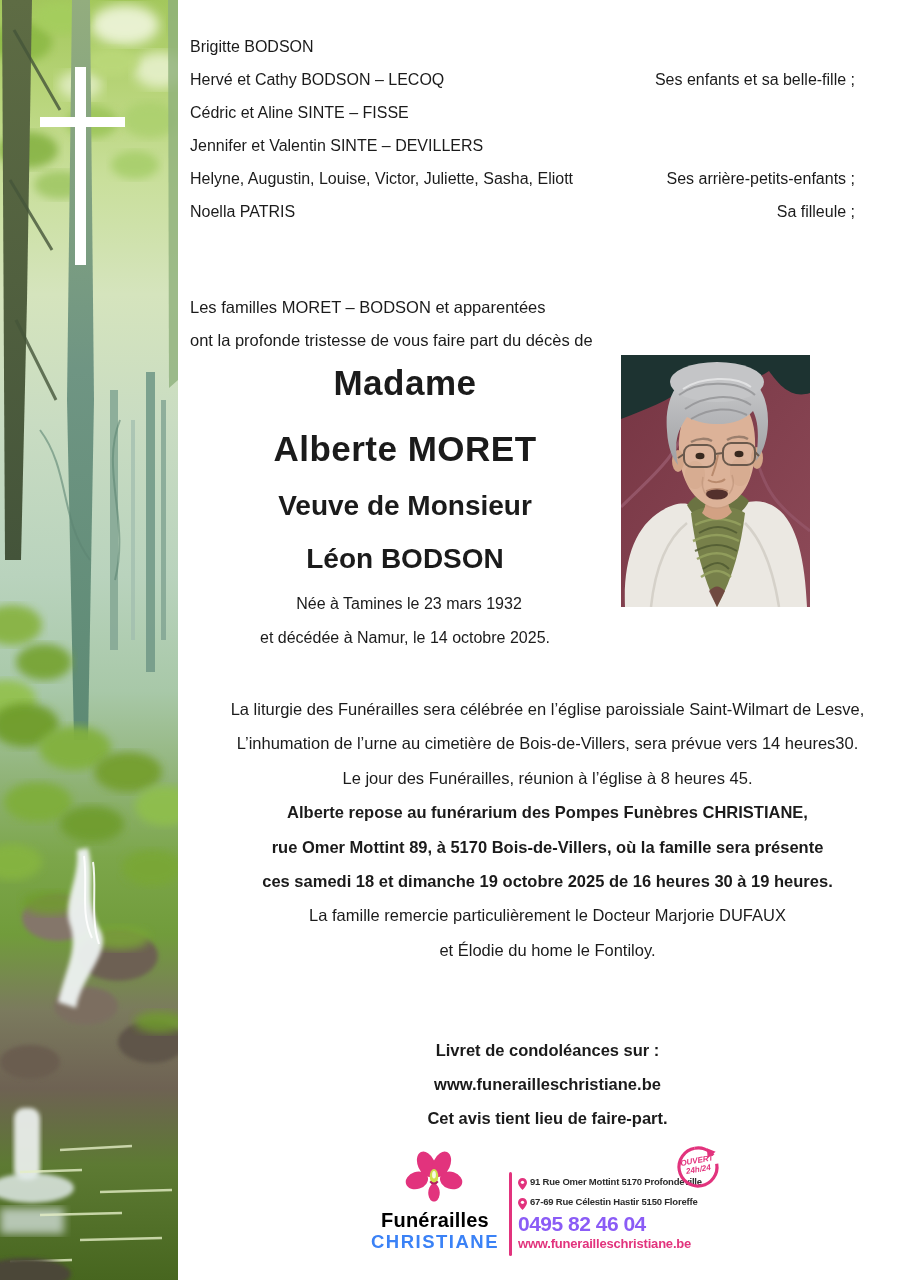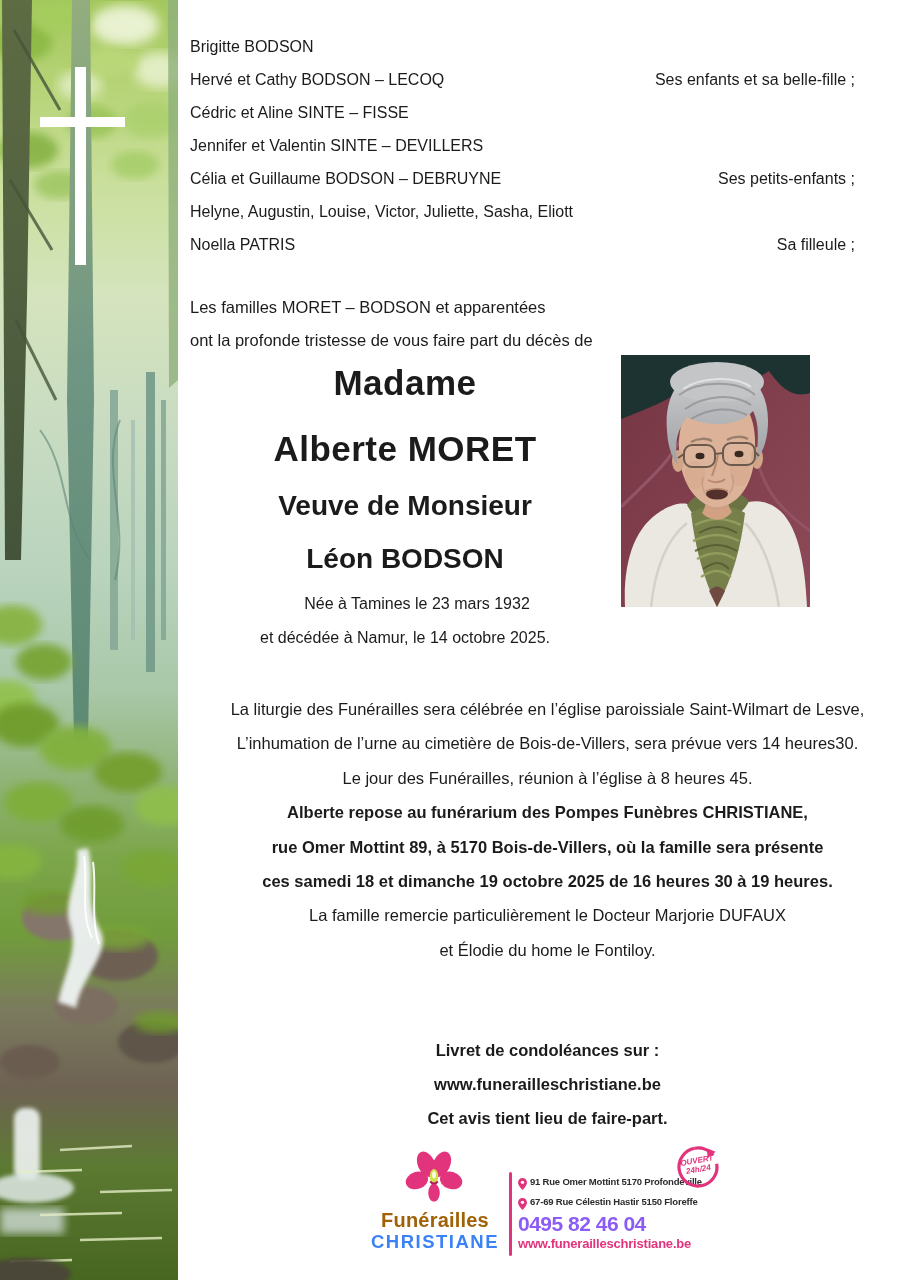--- a/index.html
+++ b/index.html
@@ -161,10 +161,6 @@
     <div class="frow">
         <span>Jennifer et Valentin SINTE – DEVILLERS</span>
         <span class="rel"></span>
-      </div>
-    <div class="frow">
-        <span>Célia et Guillaume BODSON – DEBRUYNE</span>
-        <span class="rel">Ses petits-enfants ;</span>
       </div>
     <div class="frow">
         <span>Helyne, Augustin, Louise, Victor, Juliette, Sasha, Eliott</span>

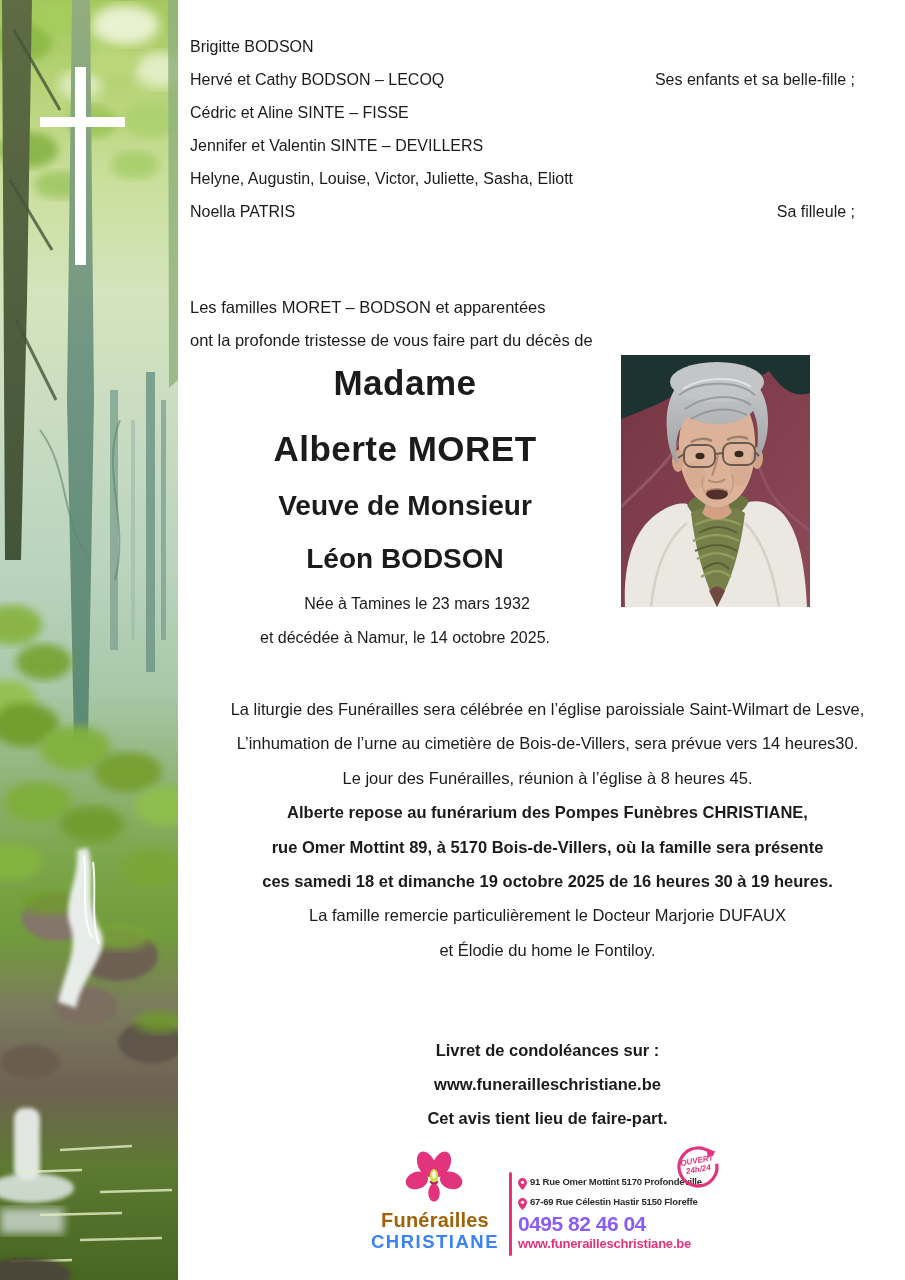--- a/index.html
+++ b/index.html
@@ -164,6 +164,7 @@
       </div>
     <div class="frow">
         <span>Helyne, Augustin, Louise, Victor, Juliette, Sasha, Eliott</span>
+        <span class="rel">Ses arrière-petits-enfants ;</span>
       </div>
     <div class="frow">
         <span>Noella PATRIS</span>

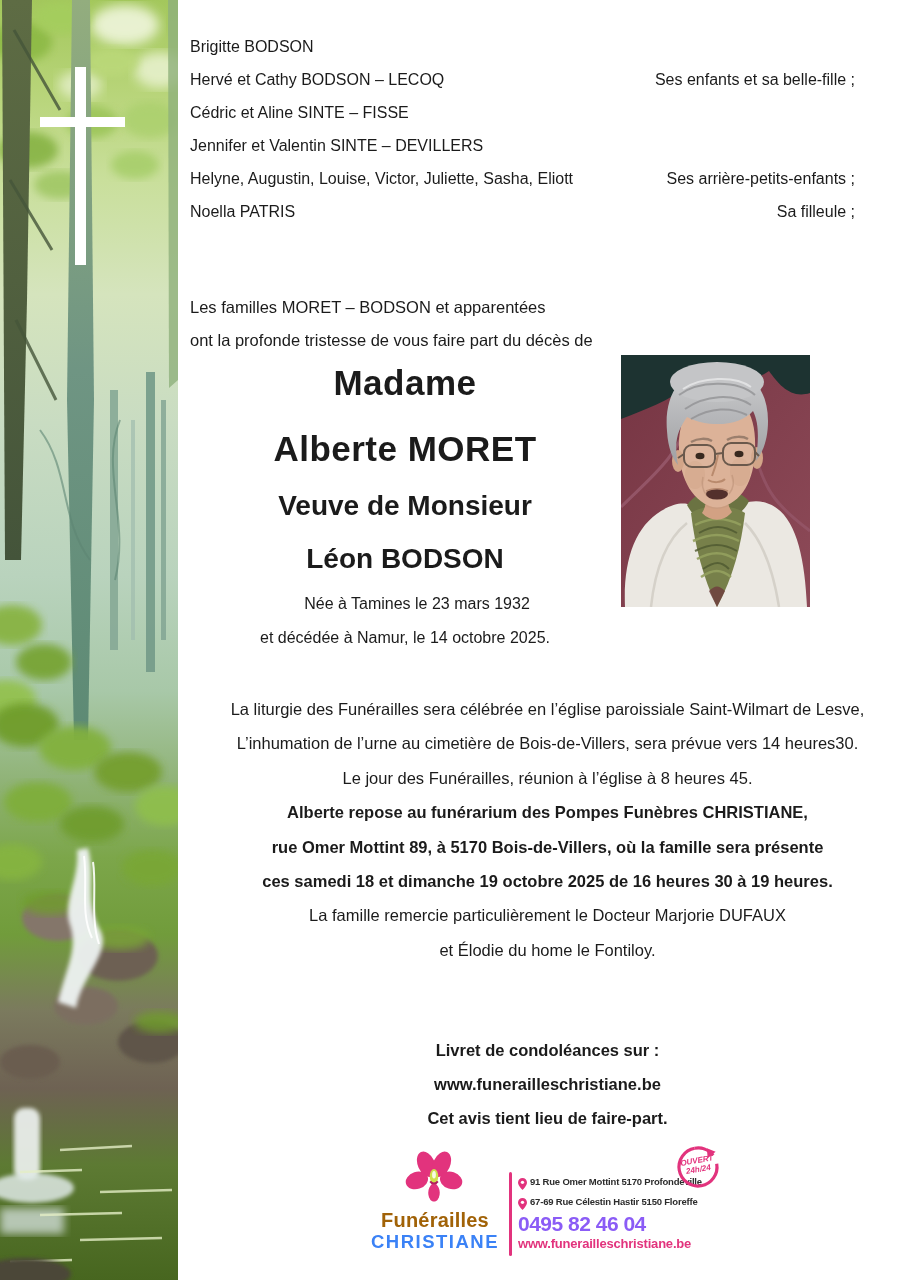--- a/index.html
+++ b/index.html
@@ -29,7 +29,7 @@
   .t-name{position:absolute;left:0;top:429px;width:430px;font-size:35px;font-weight:bold;letter-spacing:.5px;}
   .t-veuve{position:absolute;left:0;top:490px;width:430px;font-size:28px;font-weight:bold;}
   .t-spouse{position:absolute;left:0;top:543px;width:430px;font-size:28px;font-weight:bold;}
-  .t-birth{position:absolute;left:12px;top:595px;width:430px;font-size:16px;}
+  .t-birth{position:absolute;left:4px;top:595px;width:430px;font-size:16px;}
   .t-death{position:absolute;left:0;top:629px;width:430px;font-size:16px;}
   
   .portrait{position:absolute;left:621px;top:355px;width:189px;height:252px;overflow:hidden;}

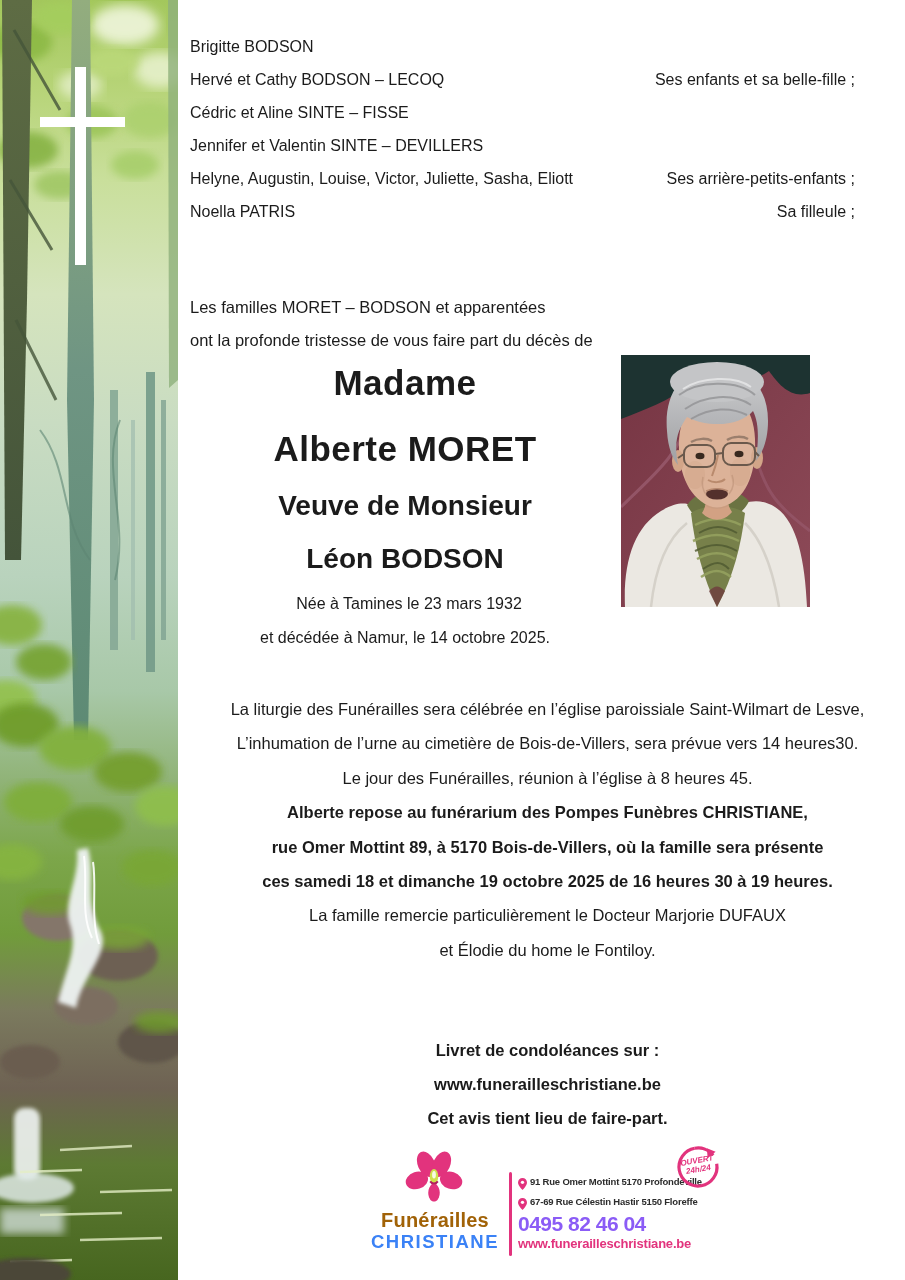--- a/index.html
+++ b/index.html
@@ -283,7 +283,7 @@
         <path d="M26,33 C28,36 32,36 34,33" stroke="#b01d5f" stroke-width="2" fill="none"></path>
       </svg>
     </div>
-    <div class="brand1" style="color:#a16207">Funérailles</div>
+    <div class="brand1" style="color:#000000">Funérailles</div>
     <div class="brand2" style="color:#3b82f6">CHRISTIANE</div>
 
     <div class="divider" style="background:#e2337d"></div>

